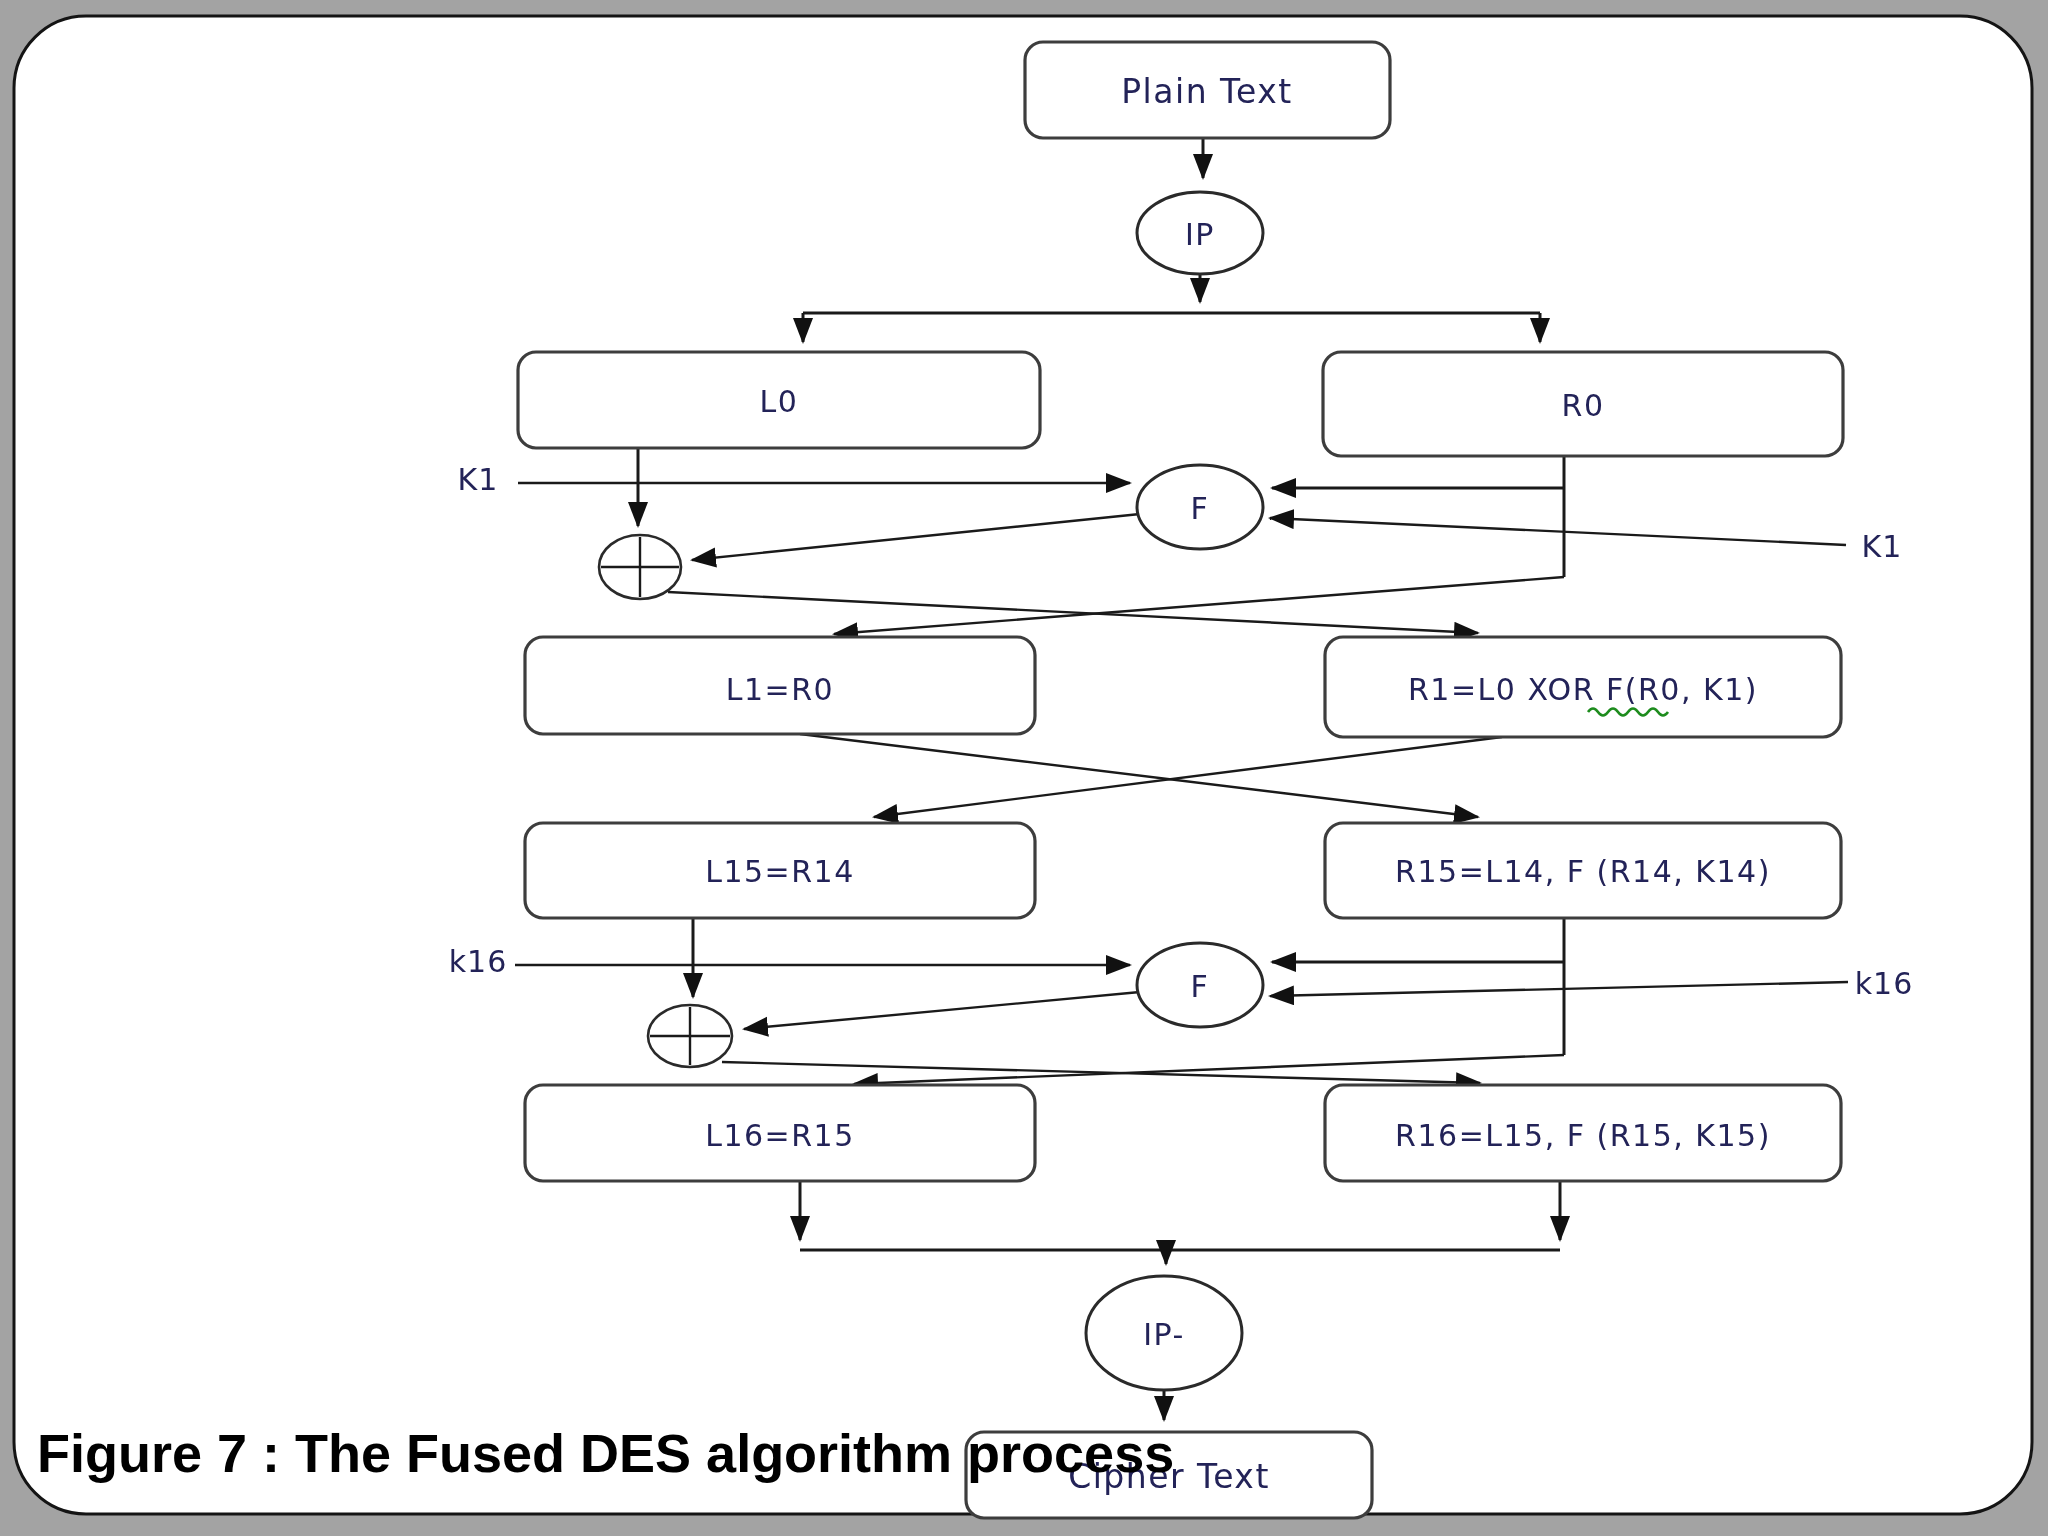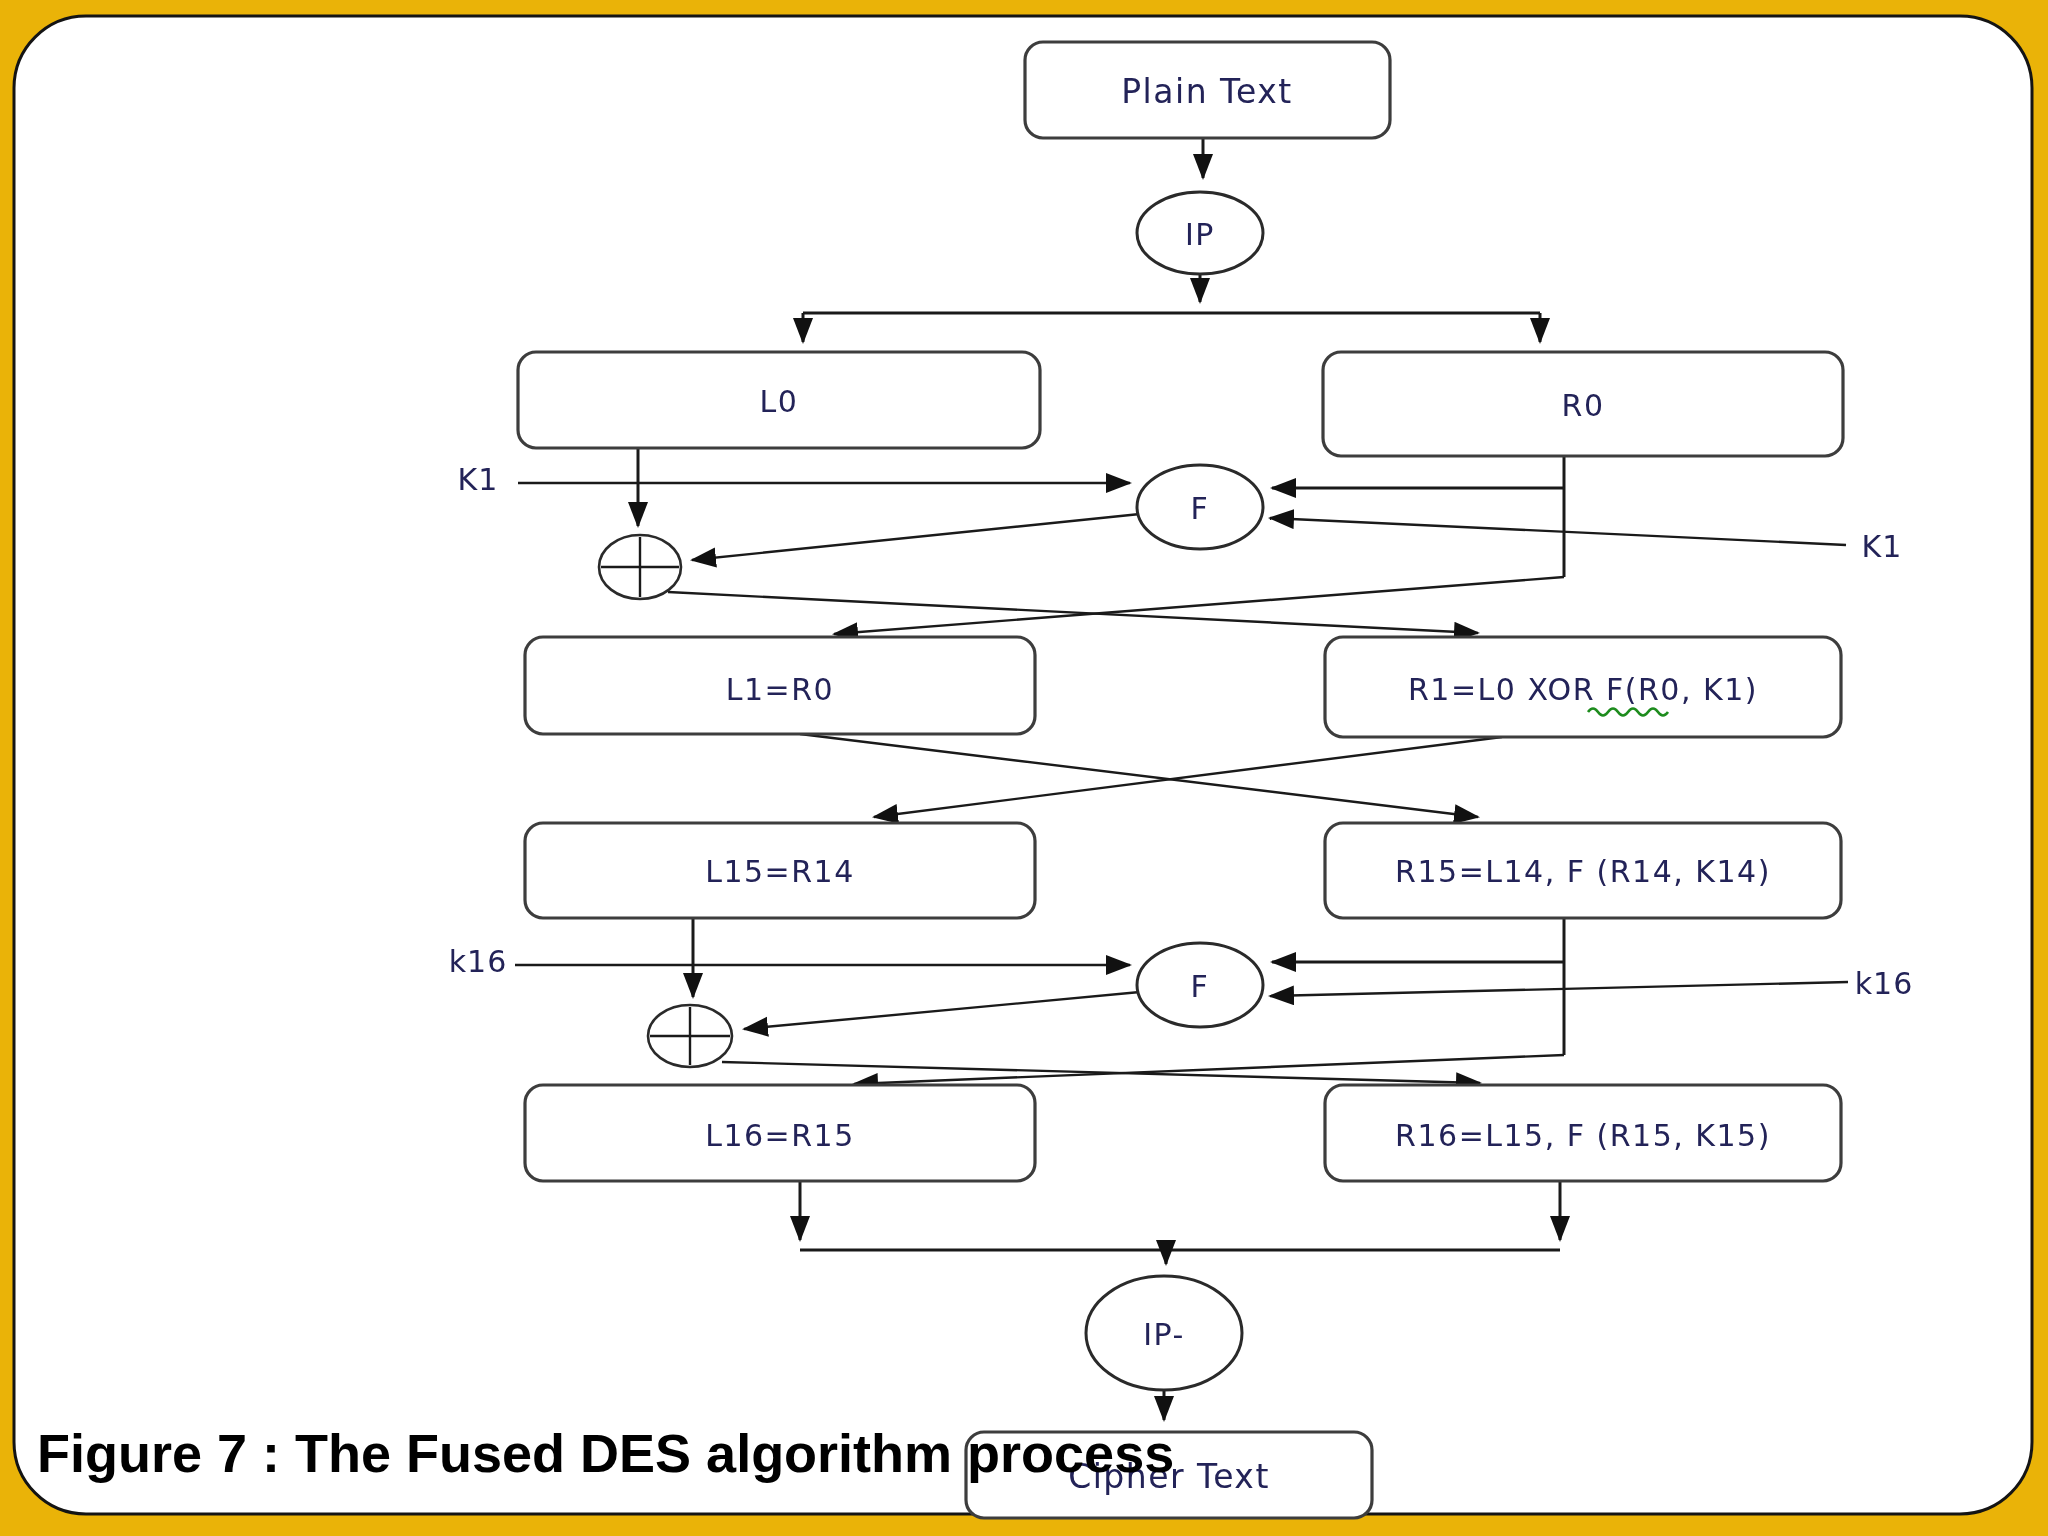--- a/index.html
+++ b/index.html
@@ -3,7 +3,7 @@
 <meta charset="utf-8">
 <style>
   html, body { margin: 0; padding: 0; background: #ffffff; }
-  .stage { position: relative; width: 2048px; height: 1536px; background: #eab308; overflow: hidden; }
+  .stage { position: relative; width: 2048px; height: 1536px; background: #a3a3a3; overflow: hidden; }
   svg { display: block; }
   .frame { fill: #ffffff; stroke: #141414; stroke-width: 3; }
   .box { fill: #ffffff; stroke: #3d3d3d; stroke-width: 3.2; }

